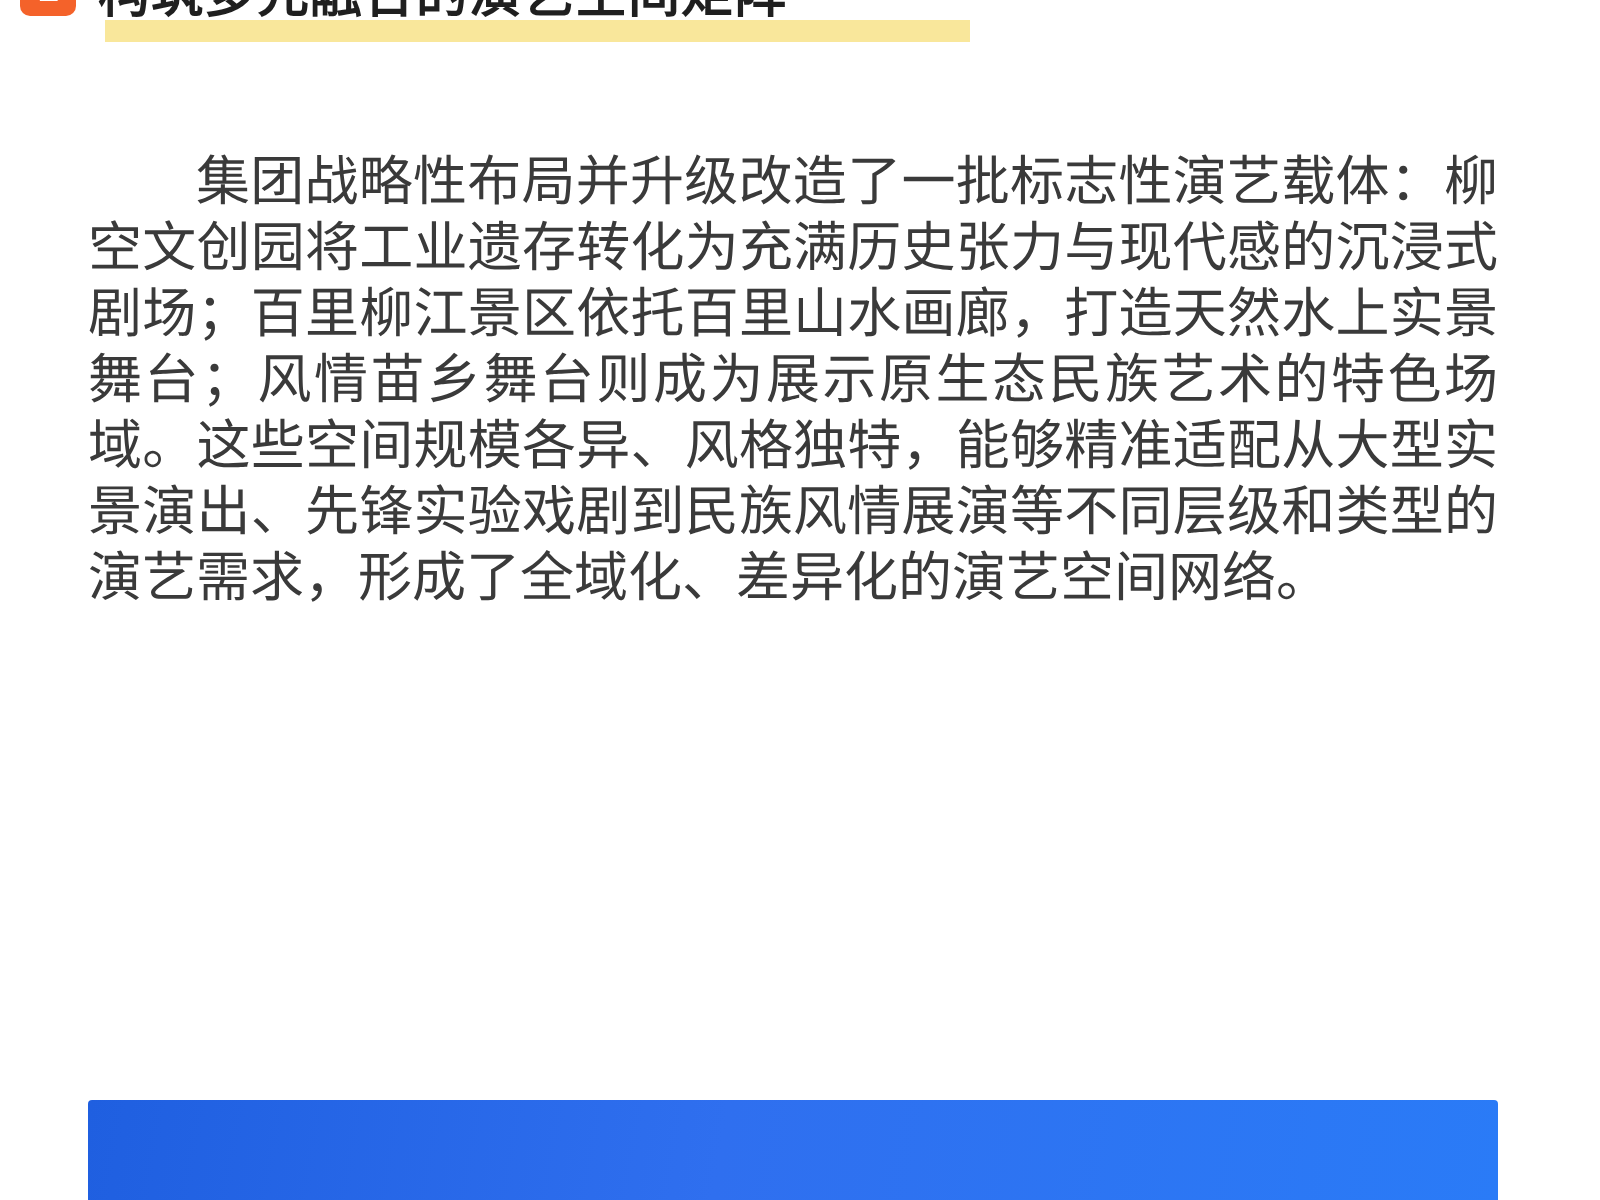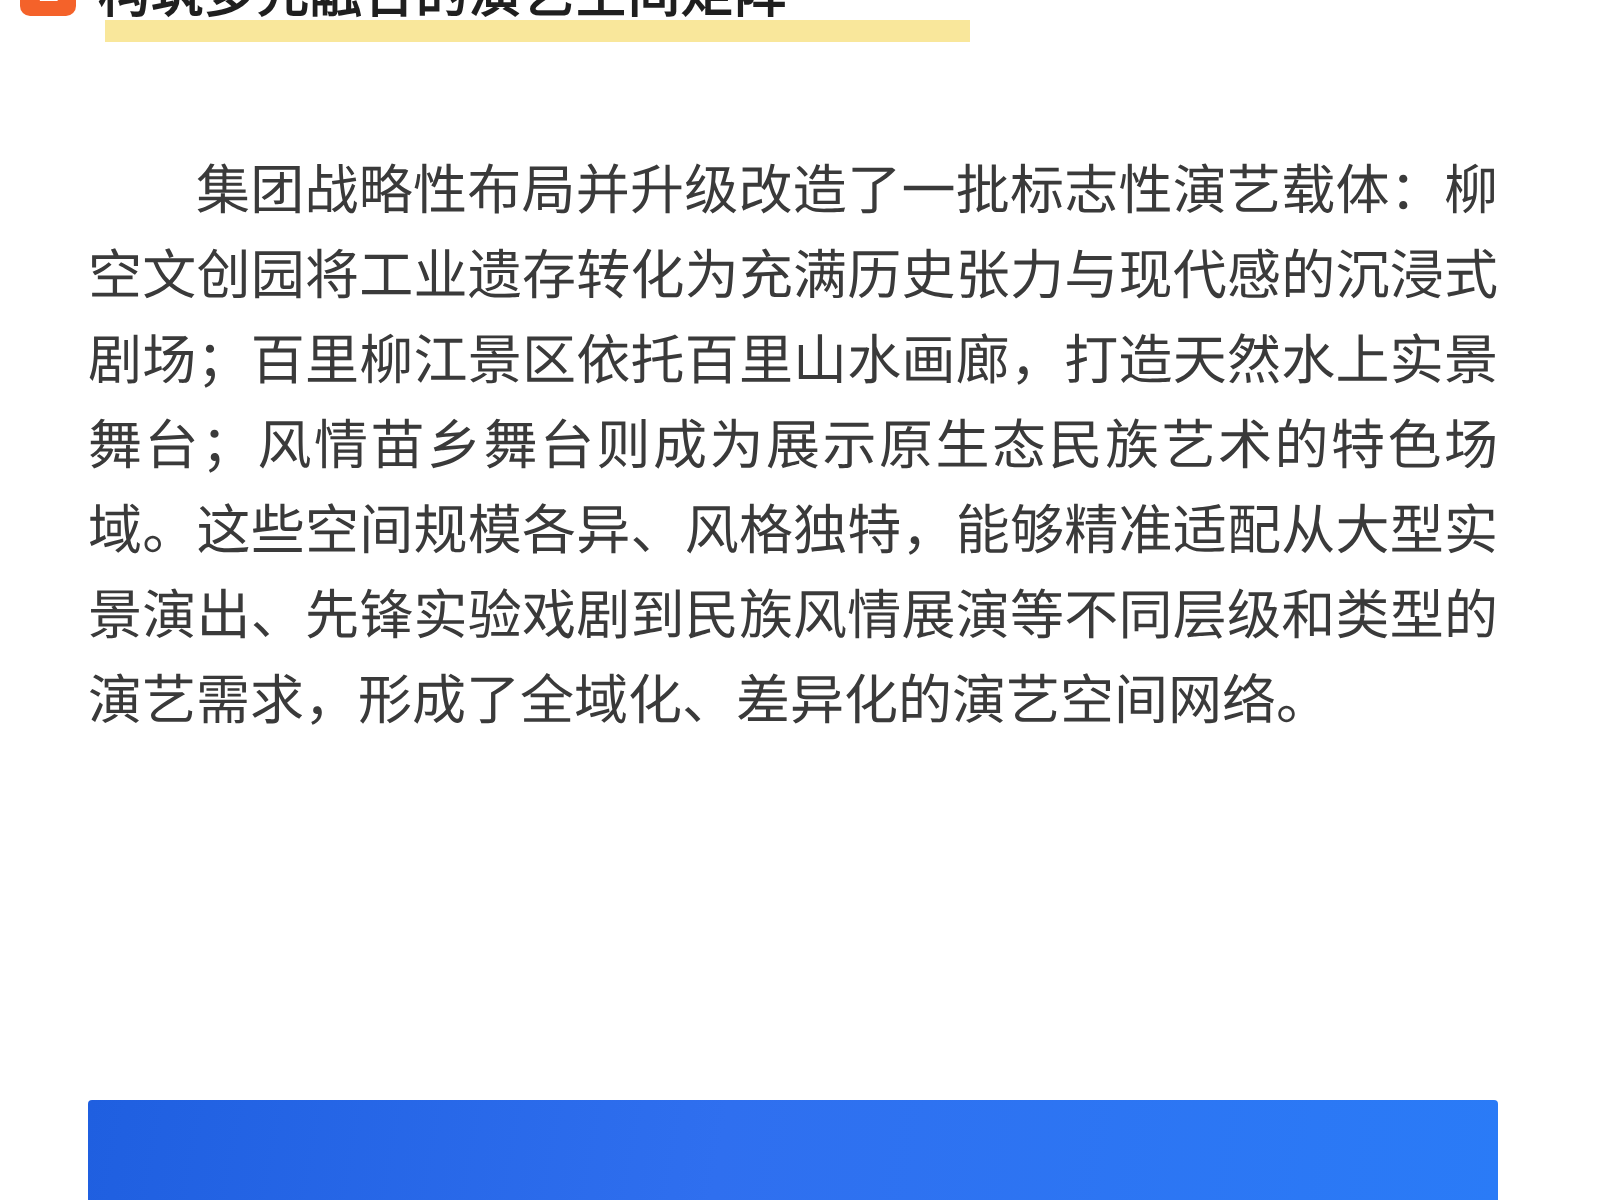--- a/index.html
+++ b/index.html
@@ -64,7 +64,7 @@
     top: 148px;
     width: 1410px;
     font-size: 54px;
-    line-height: 85px;
+    line-height: 66px;
     color: #3a3a3a;
     text-align: justify;
     text-justify: inter-ideograph;

